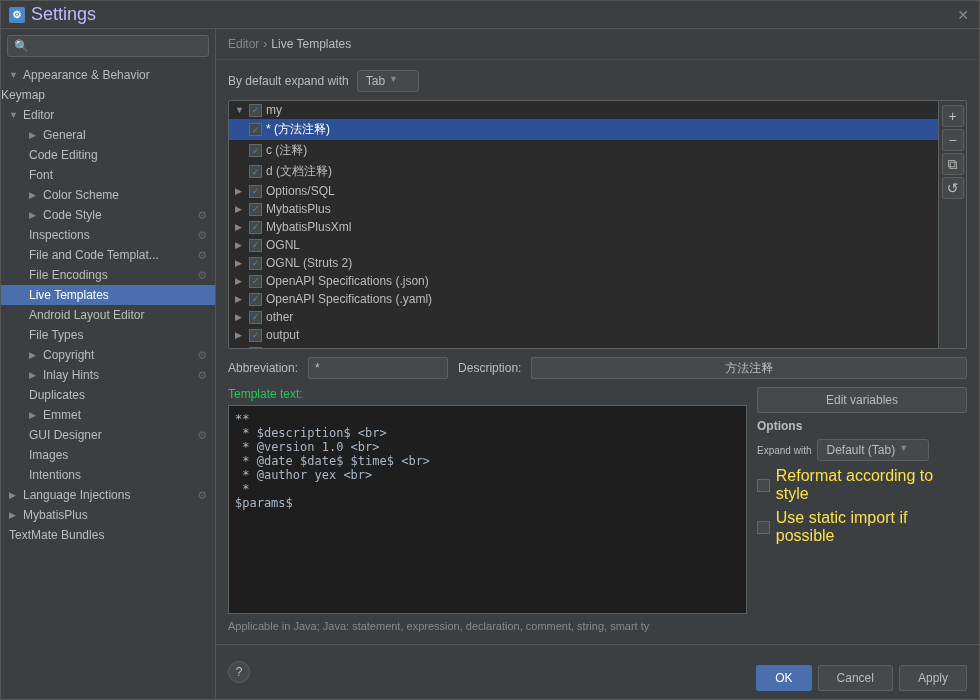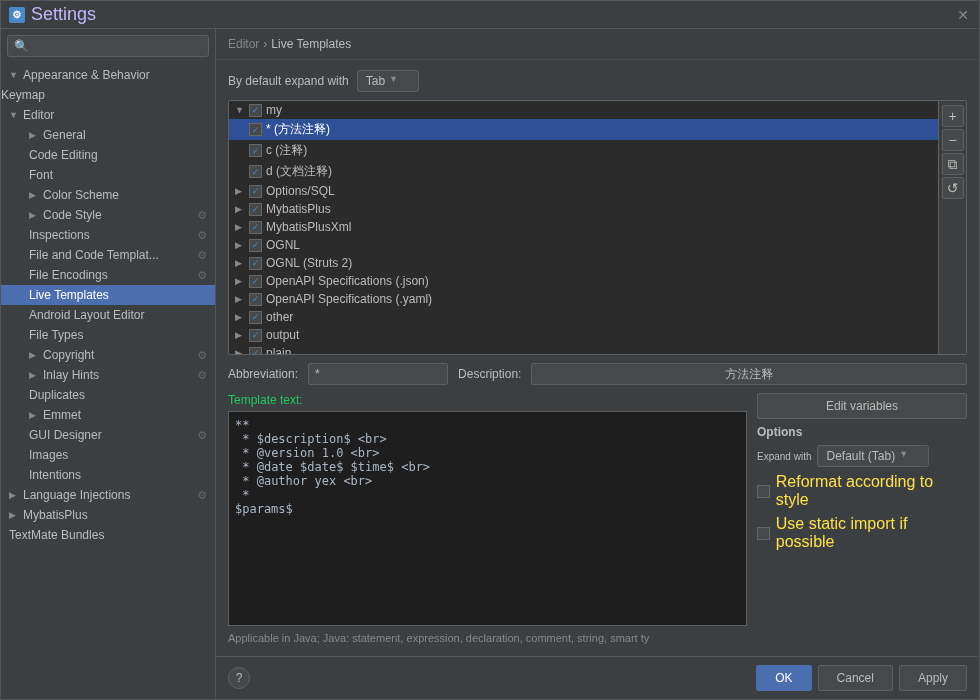--- a/index.html
+++ b/index.html
@@ -336,6 +336,7 @@
       font-size: 12px;
       cursor: pointer;
       border: 1px solid #5e6060;
+      margin-top: 12px;
     }
     .btn-ok {
       background: #4b6eaf;

